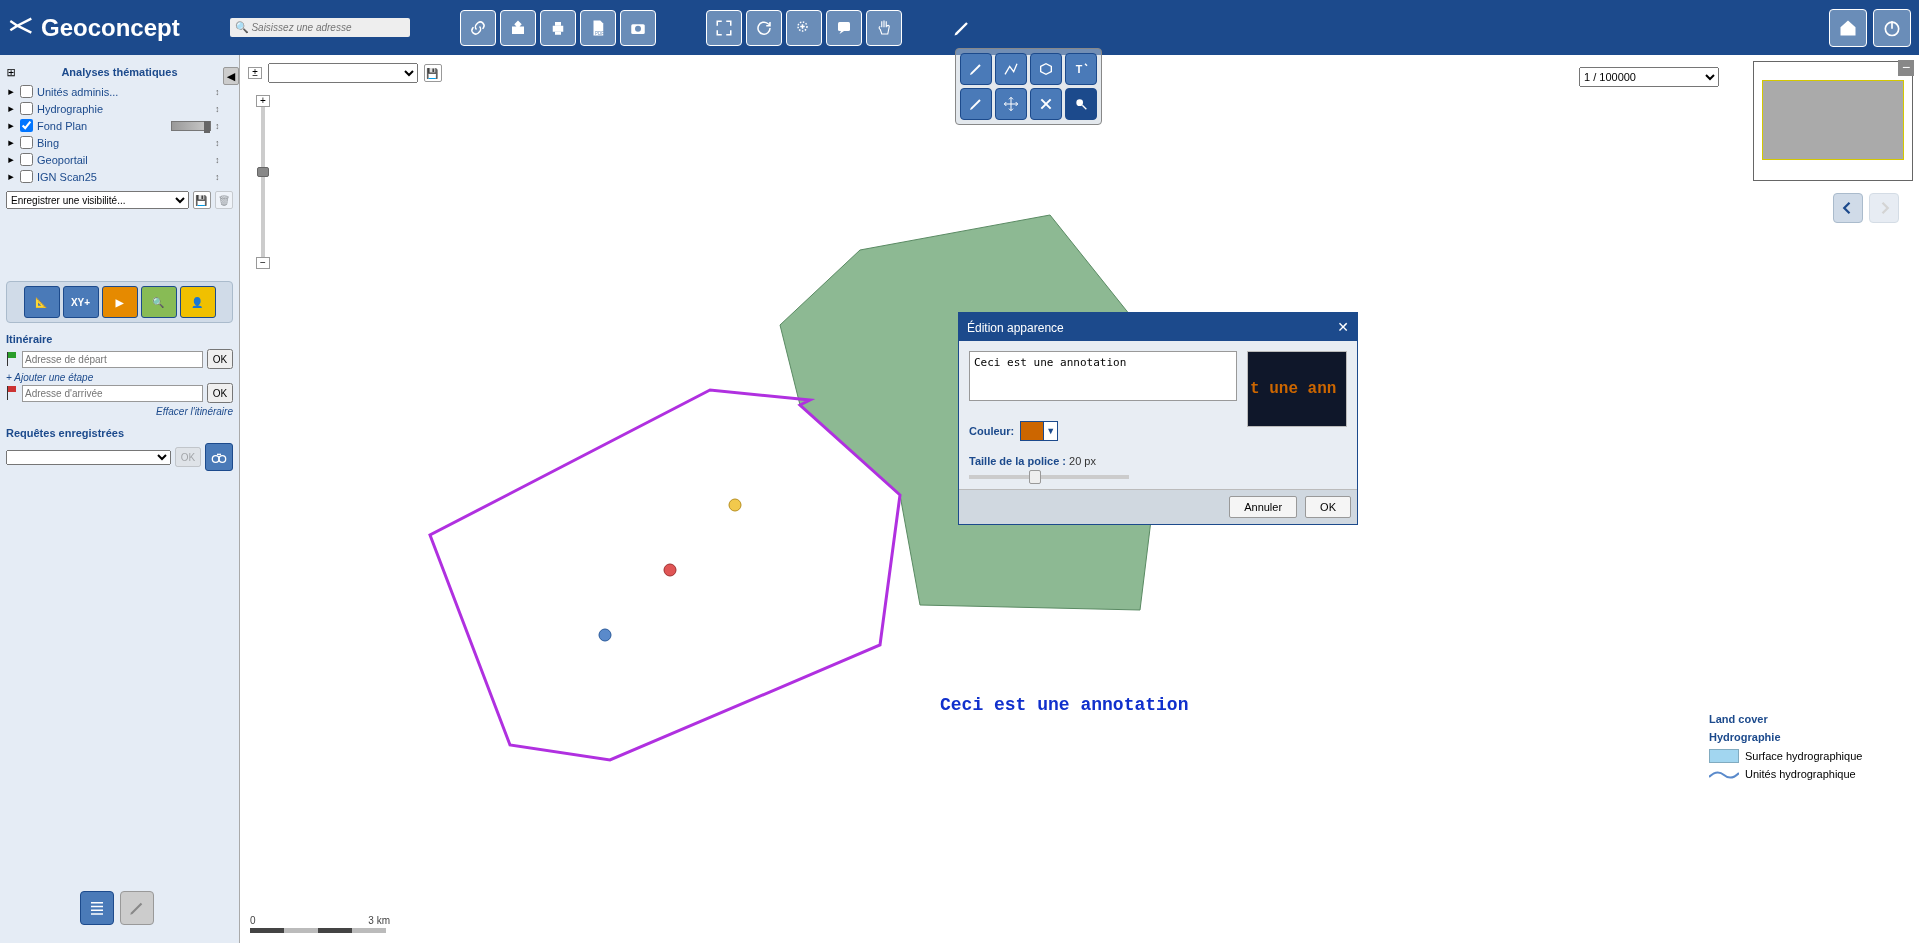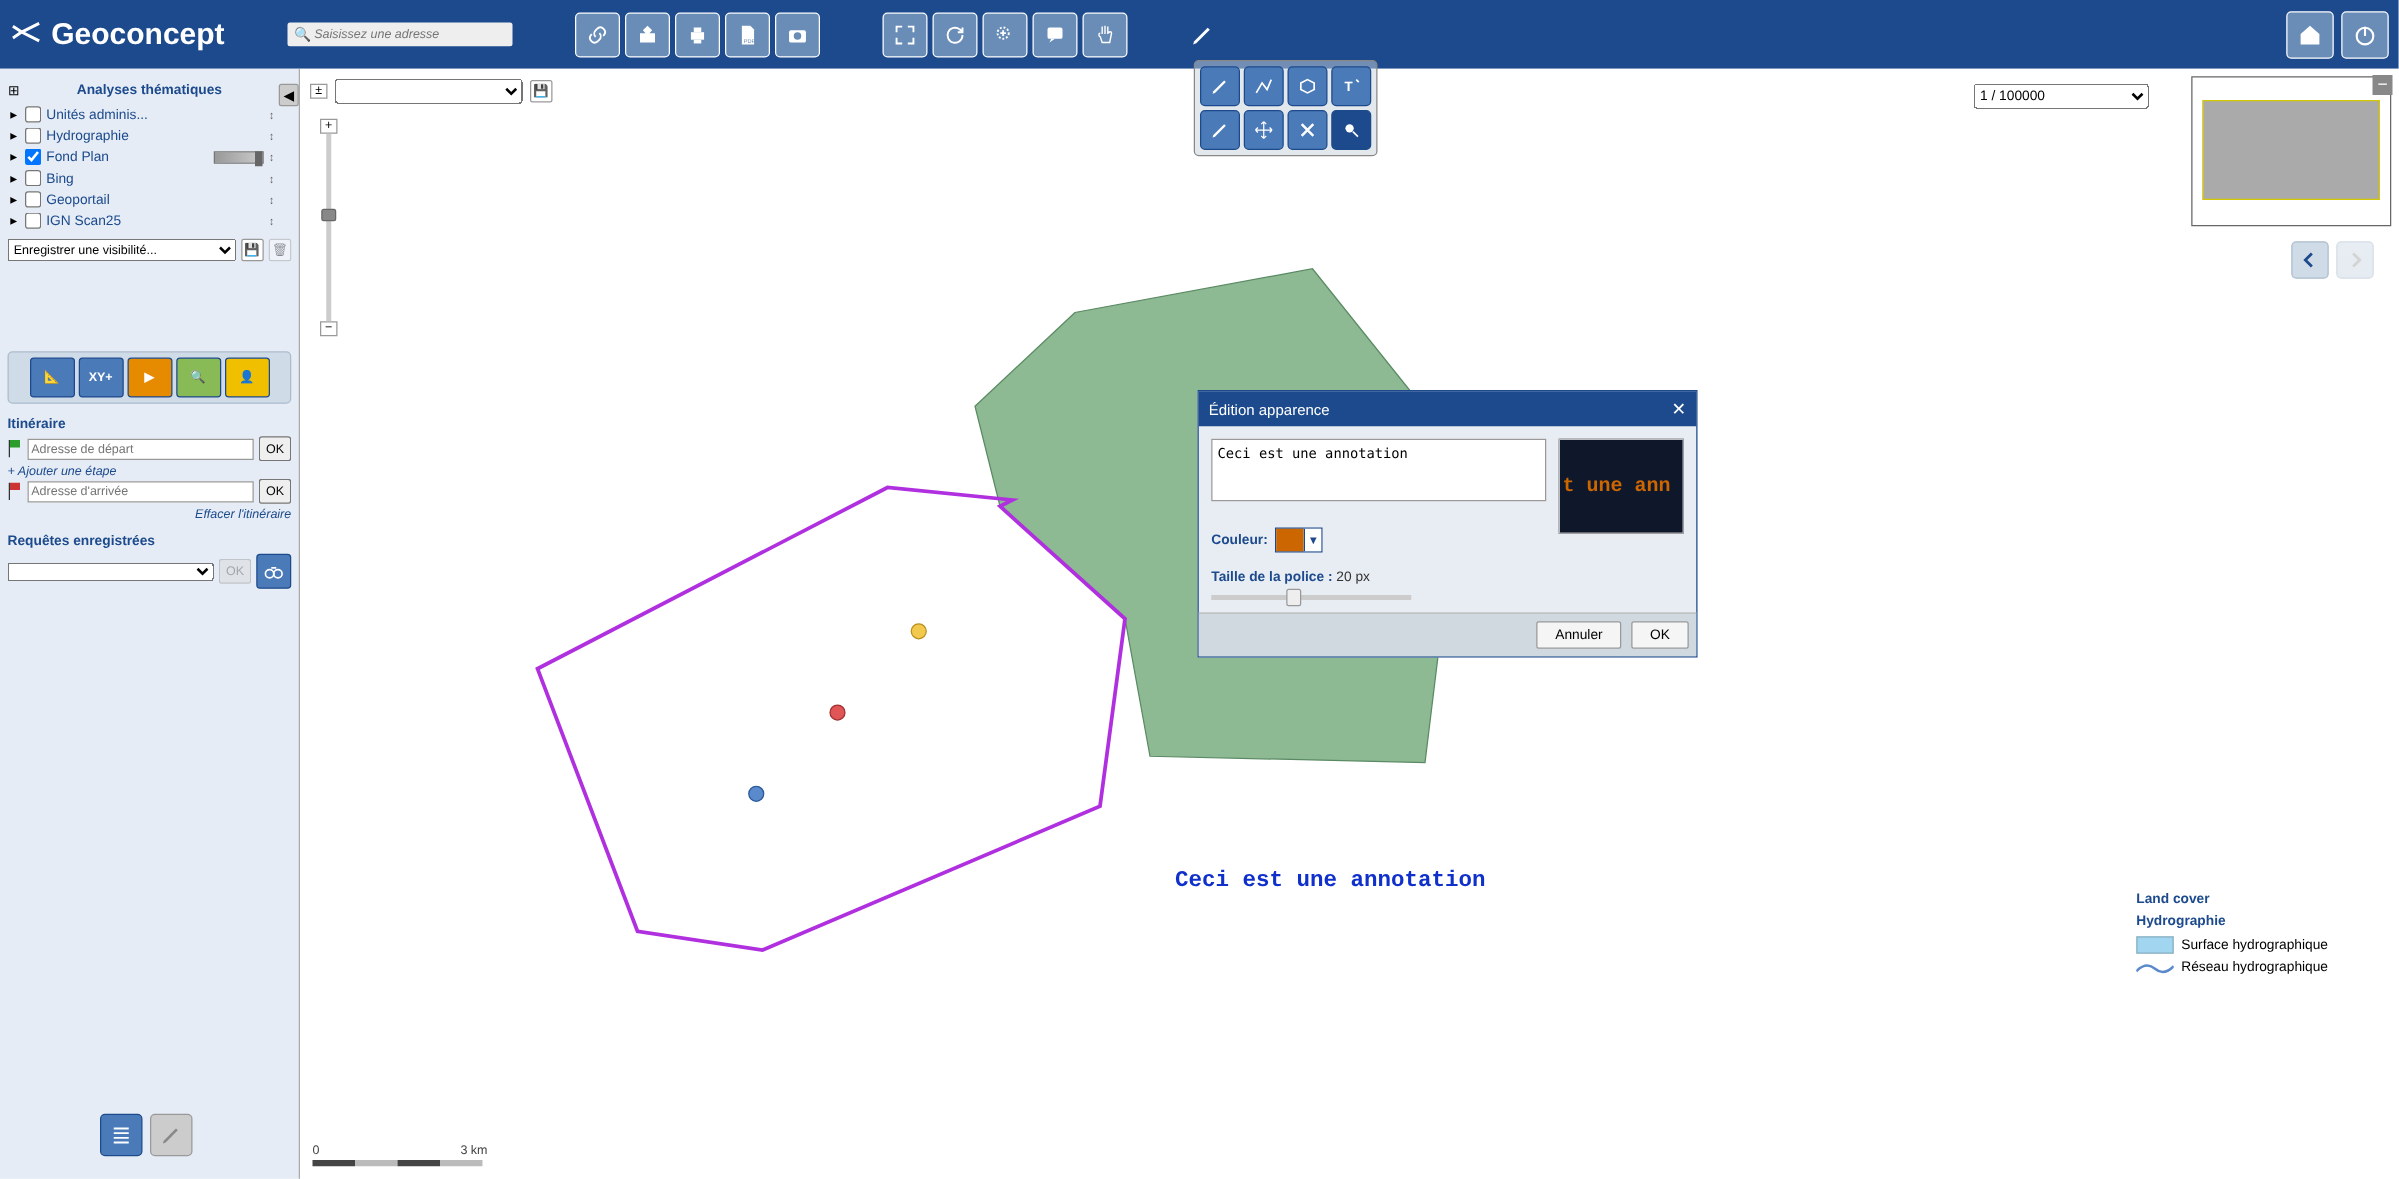--- a/index.html
+++ b/index.html
@@ -434,7 +434,7 @@
           <svg width="30" height="14">
             <path d="M0 10 Q8 2 15 8 T30 6" stroke="#5a8acb" stroke-width="2" fill="none"></path>
           </svg>
-          <span>Réseau hydrographique</span>
+          <span>Unités hydrographique</span>
         </div>
       </div>
   </div>

